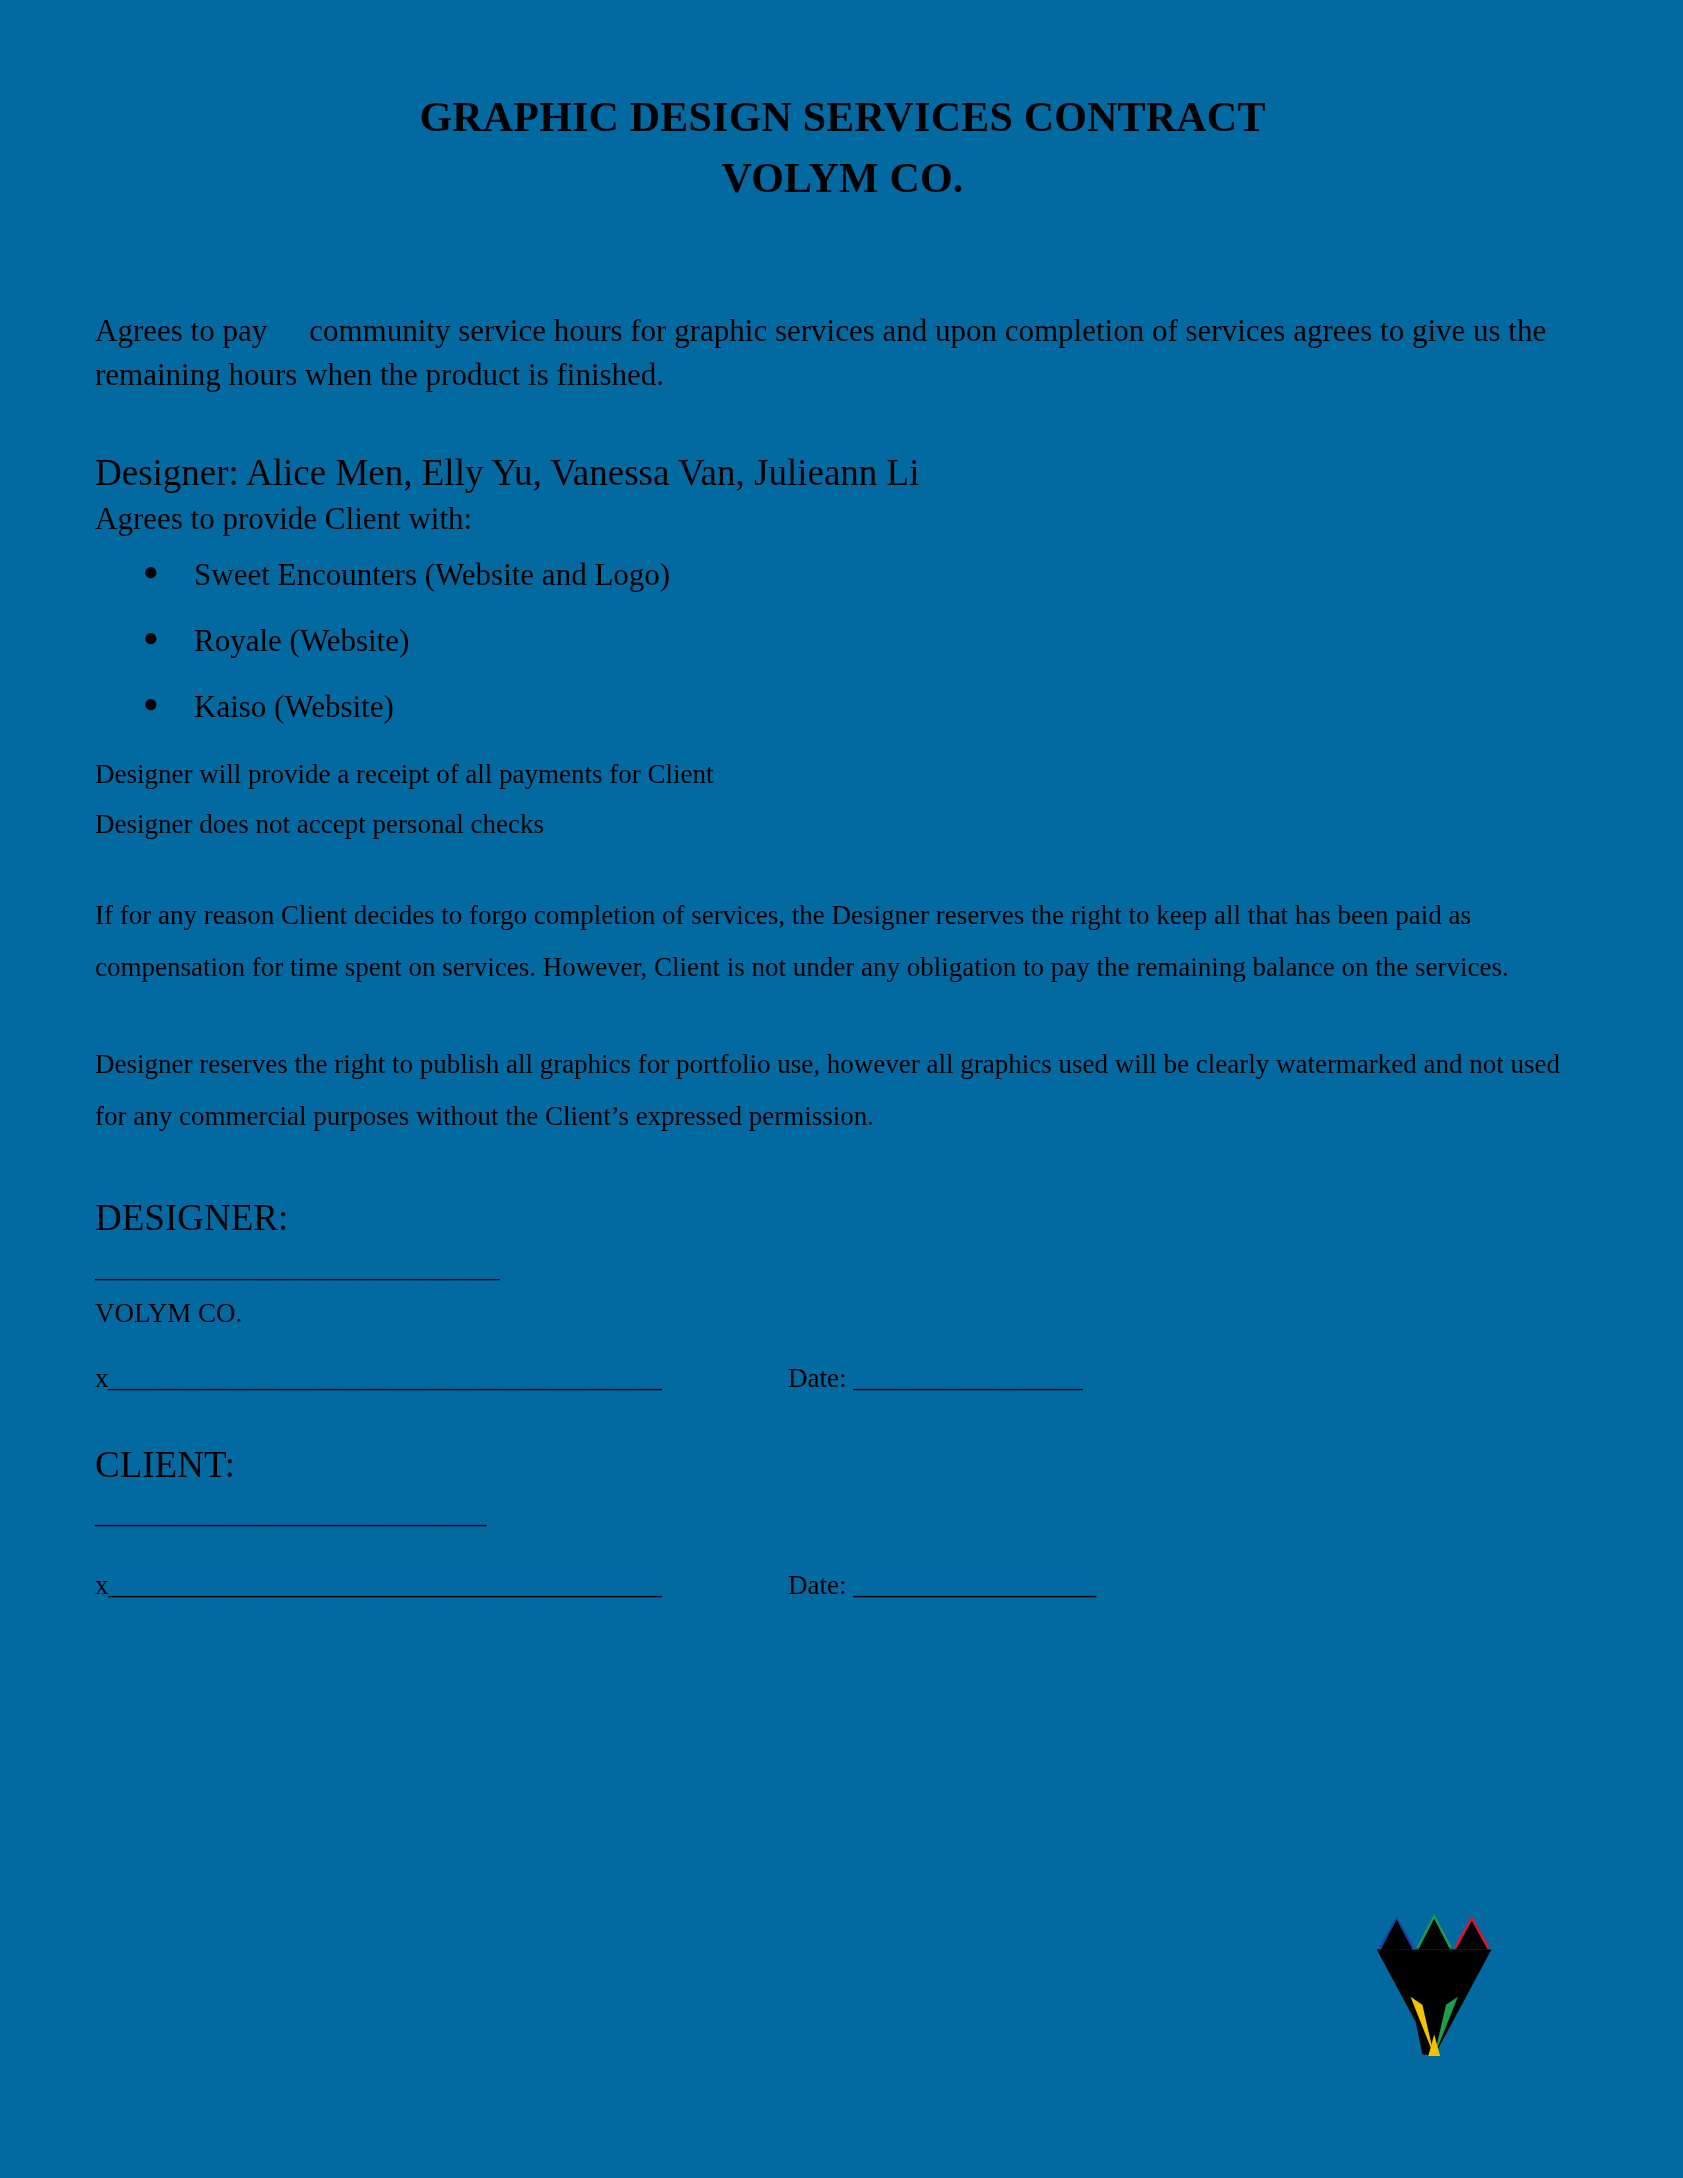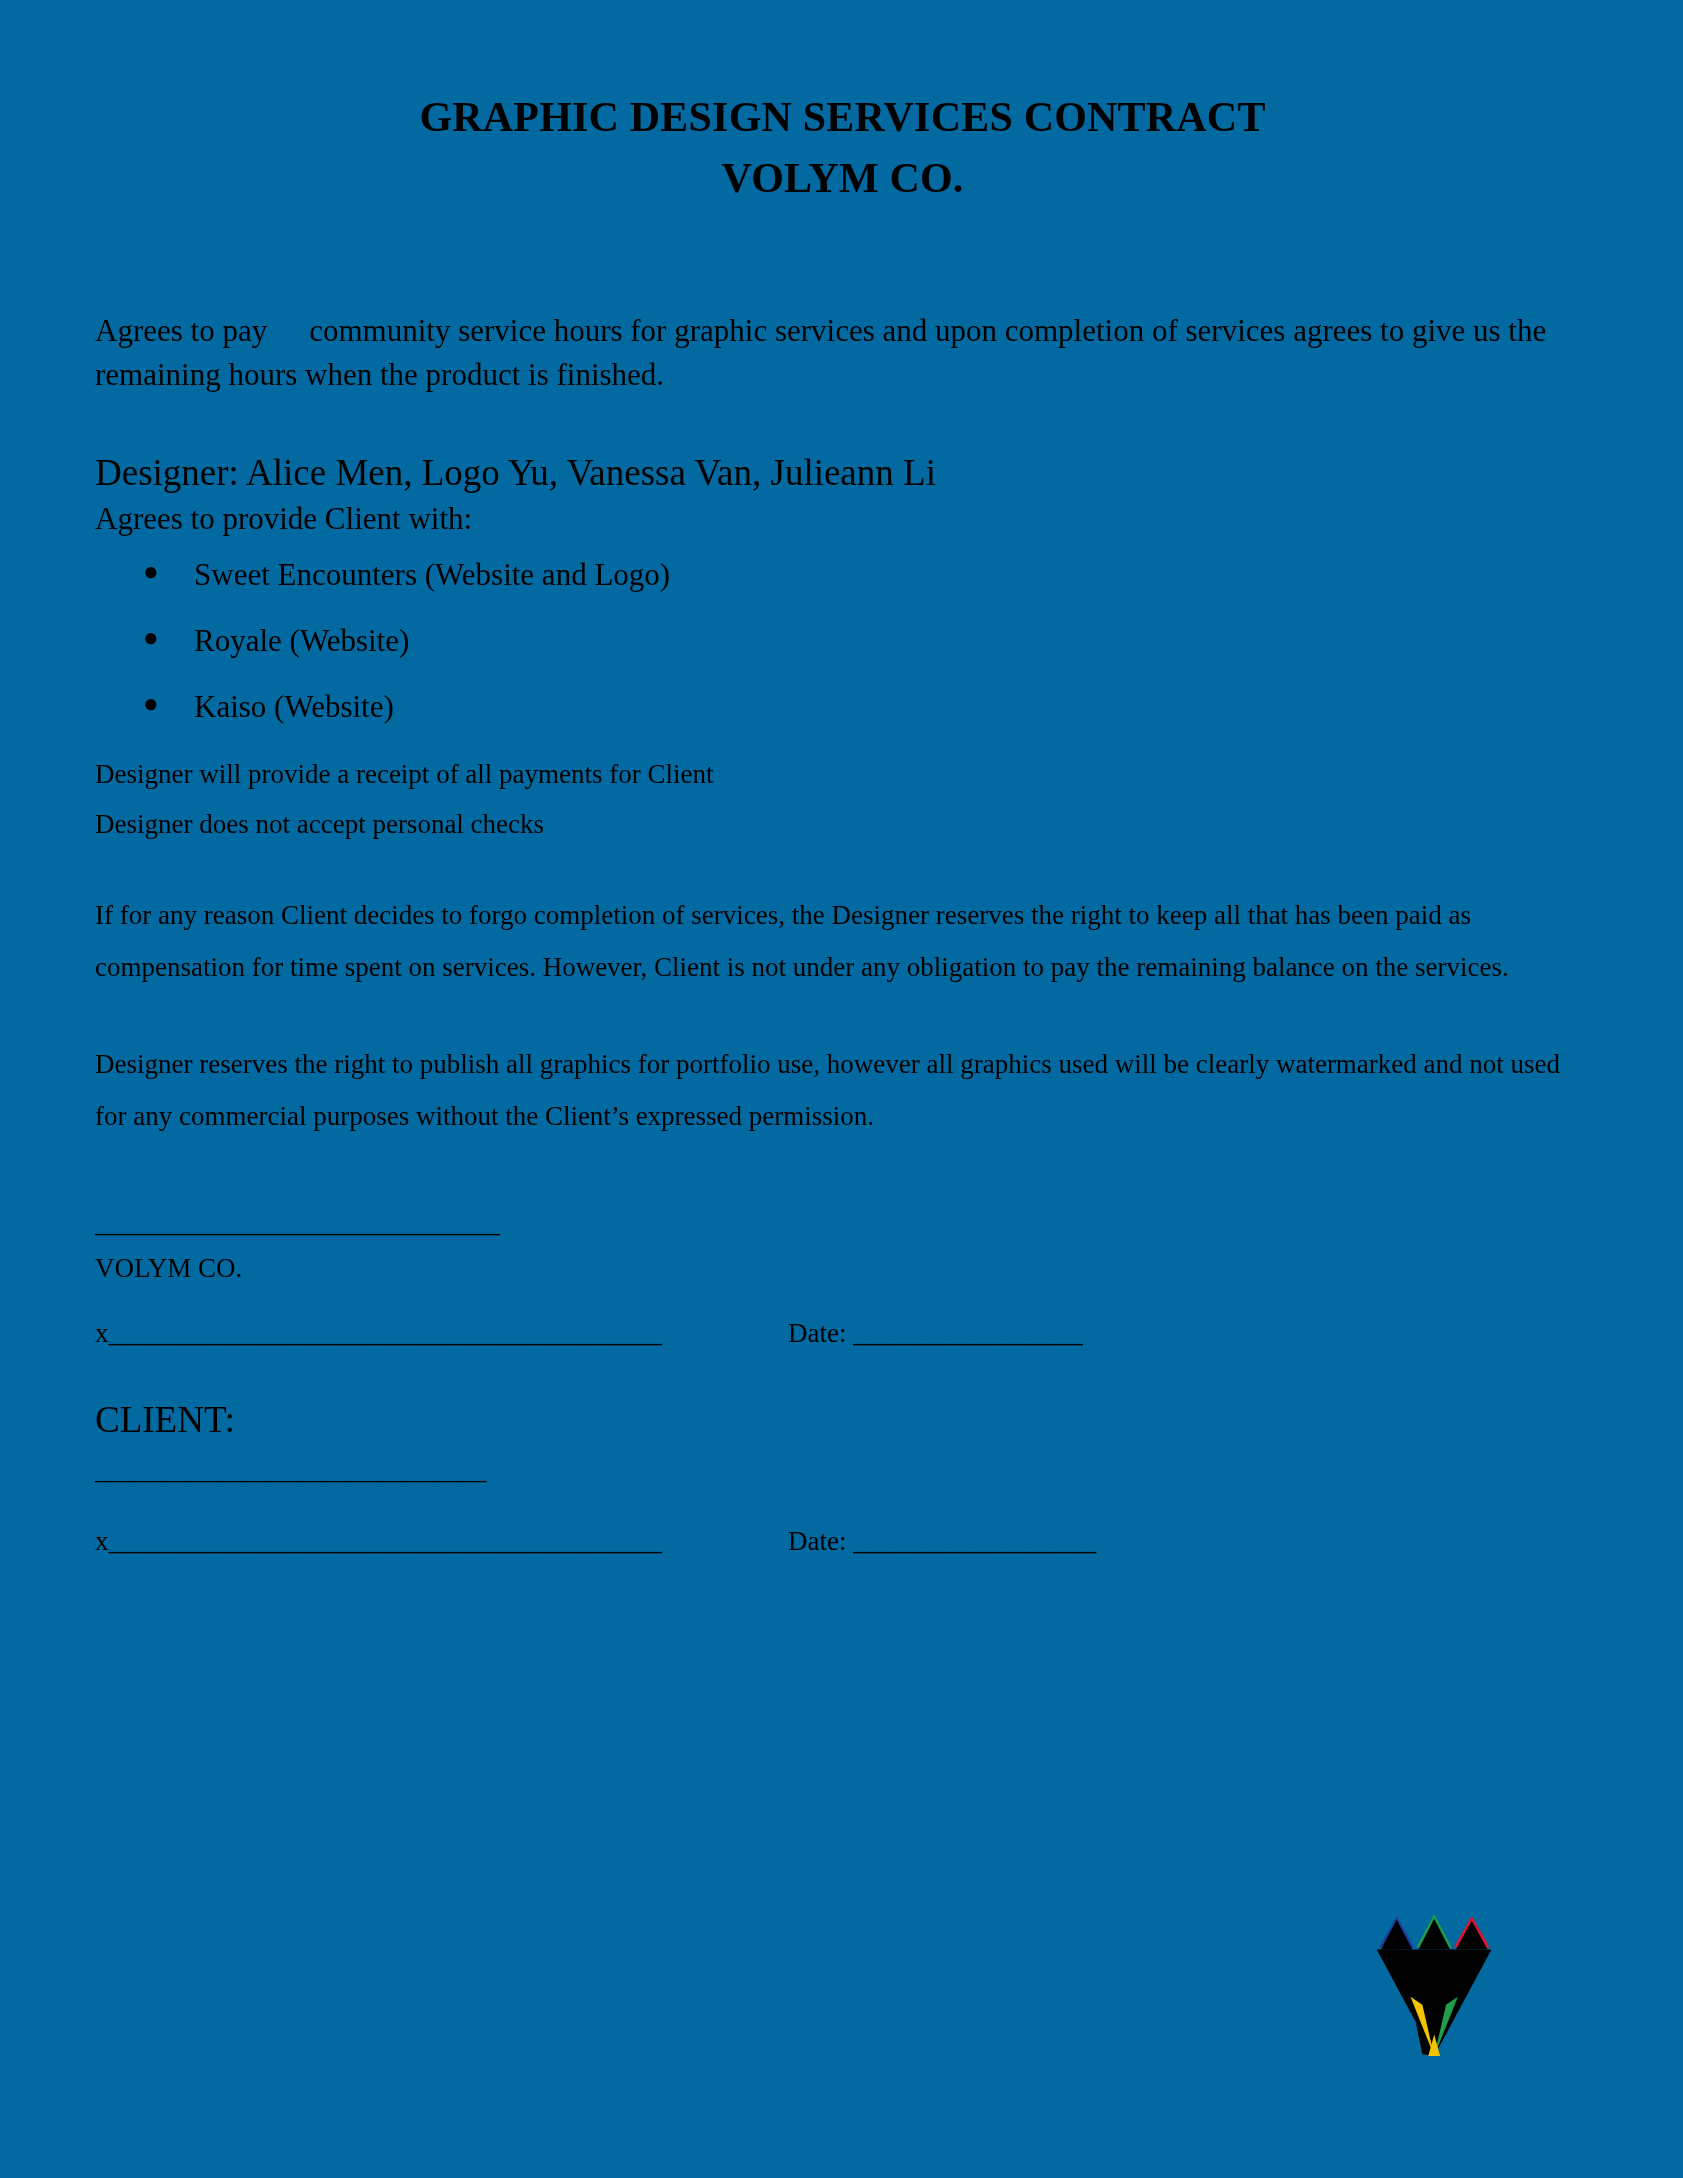--- a/index.html
+++ b/index.html
@@ -150,7 +150,7 @@
 
     <div class="spacer-md"></div>
 
-    <div class="heading">Designer: Alice Men, Logo Yu, Vanessa Van, Julieann Li</div>
+    <div class="heading">Designer: Alice Men, Elly Yu, Vanessa Van, Julieann Li</div>
     <div class="lead-line">Agrees to provide Client with:</div>
 
     <ul class="items">

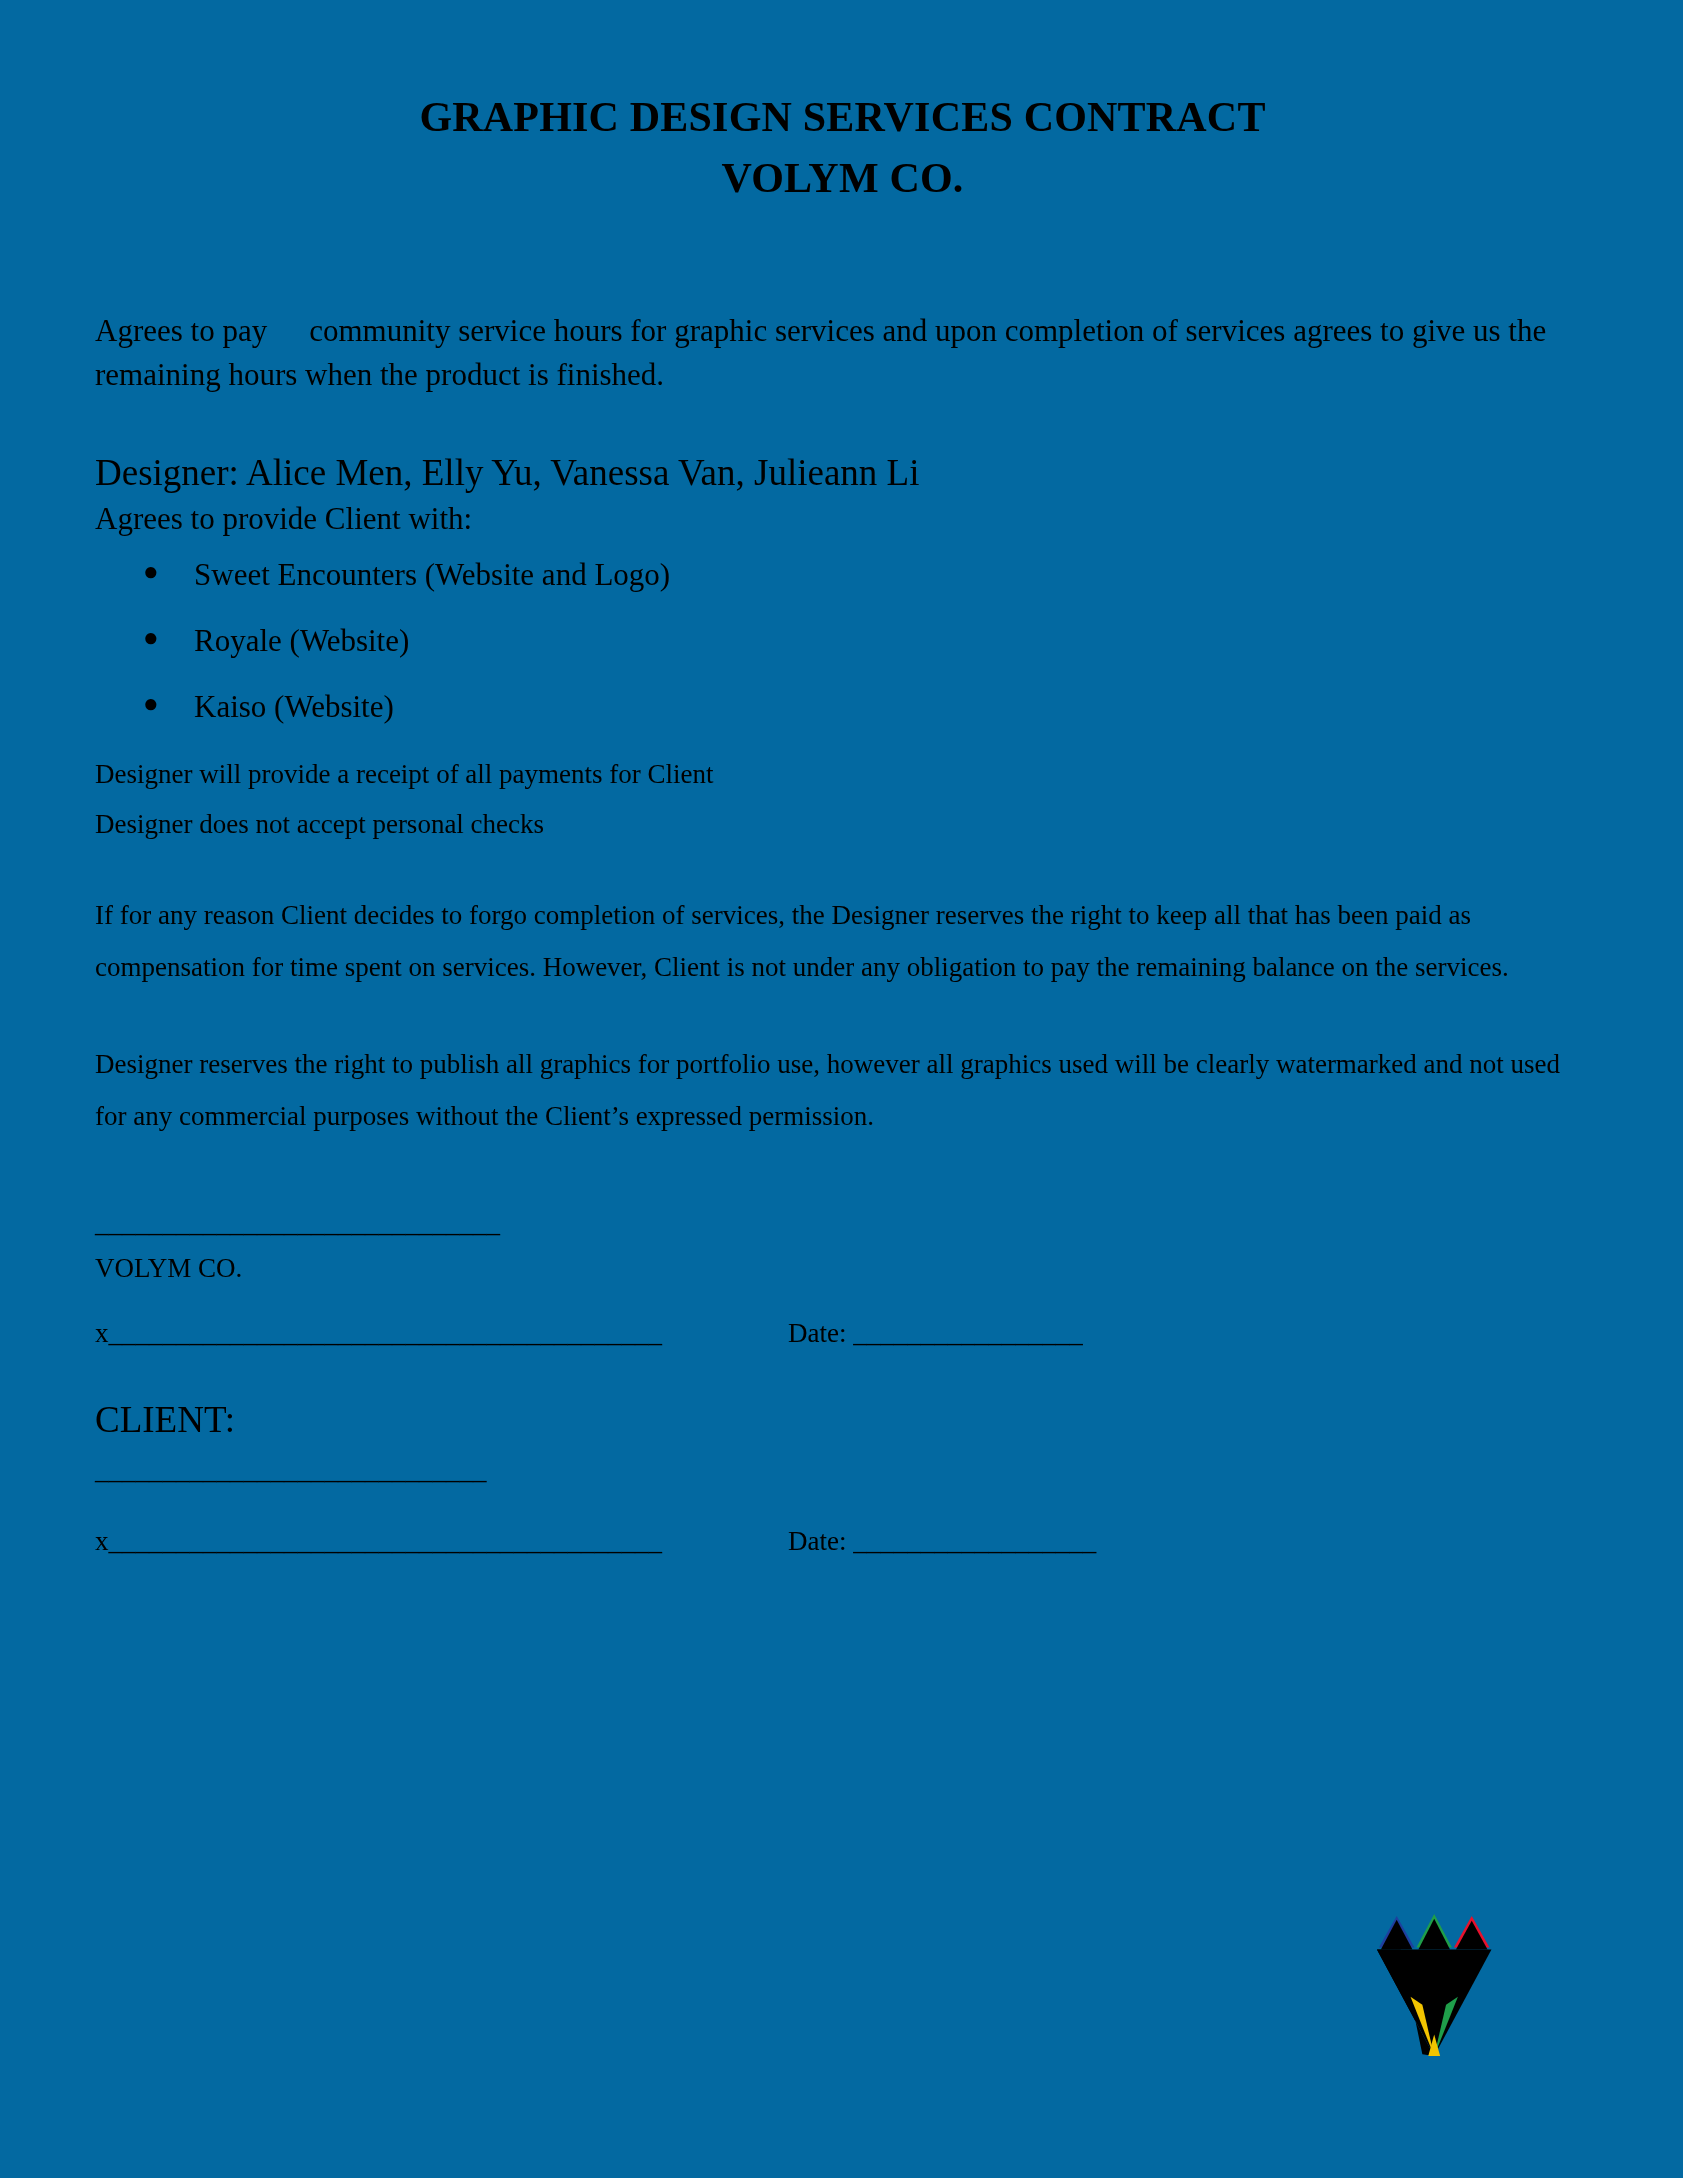--- a/index.html
+++ b/index.html
@@ -176,6 +176,7 @@
 
     <div class="spacer-md"></div>
 
+    <div class="sig-heading">DESIGNER:</div>
     <div class="rule-short">______________________________</div>
     <div class="company-line">VOLYM CO.</div>
 

